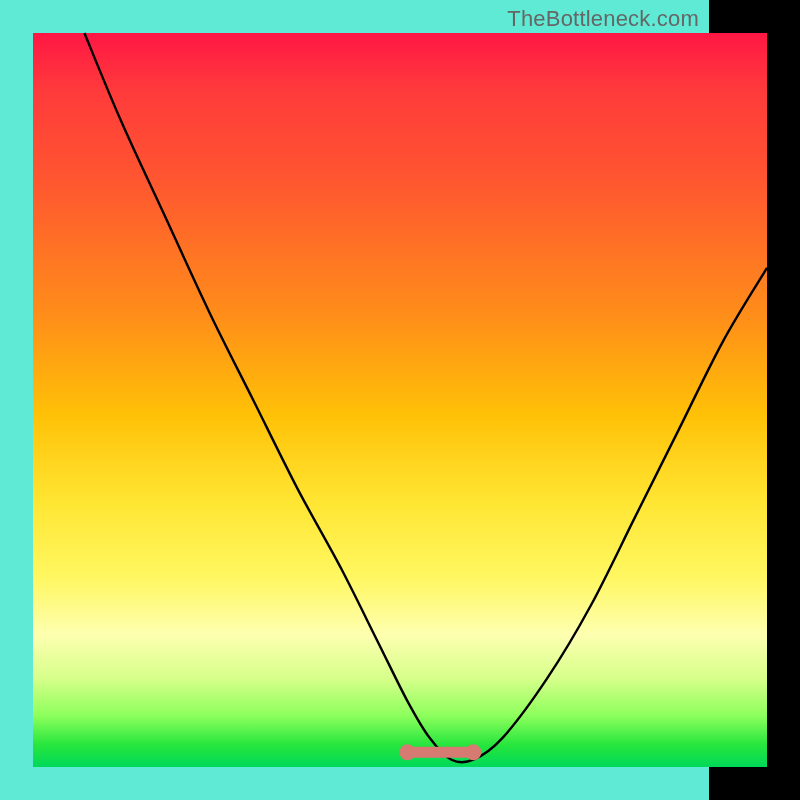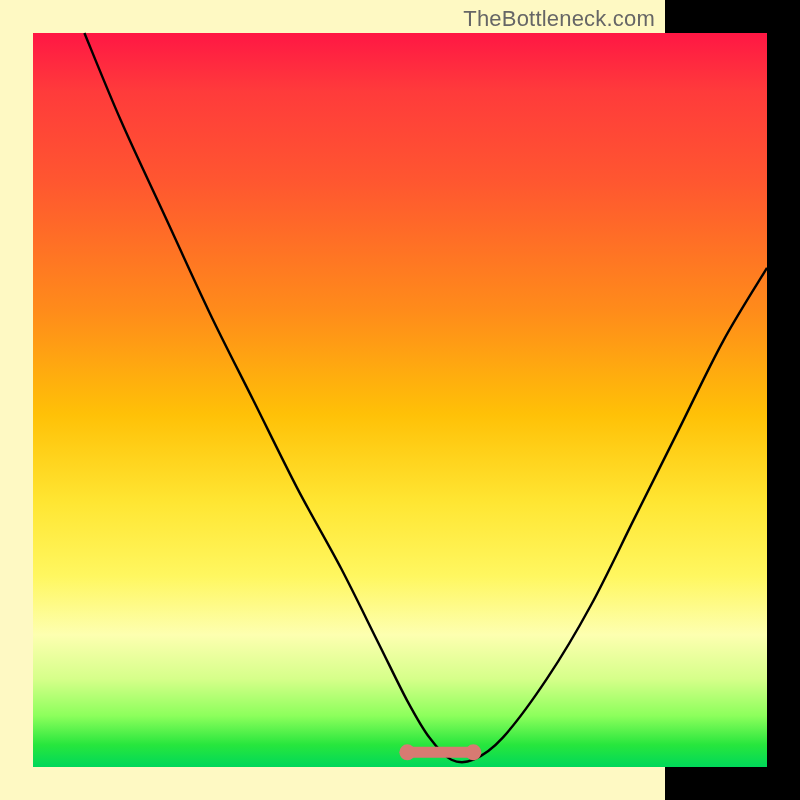--- a/index.html
+++ b/index.html
@@ -17,7 +17,8 @@
     top: 0;
     width: 665px;
     height: 800px;
-    background: #fef9c3;
+    background: #5eead4;
+    padding-left: 44px;
   }
   .plot-area {
     position: absolute;

